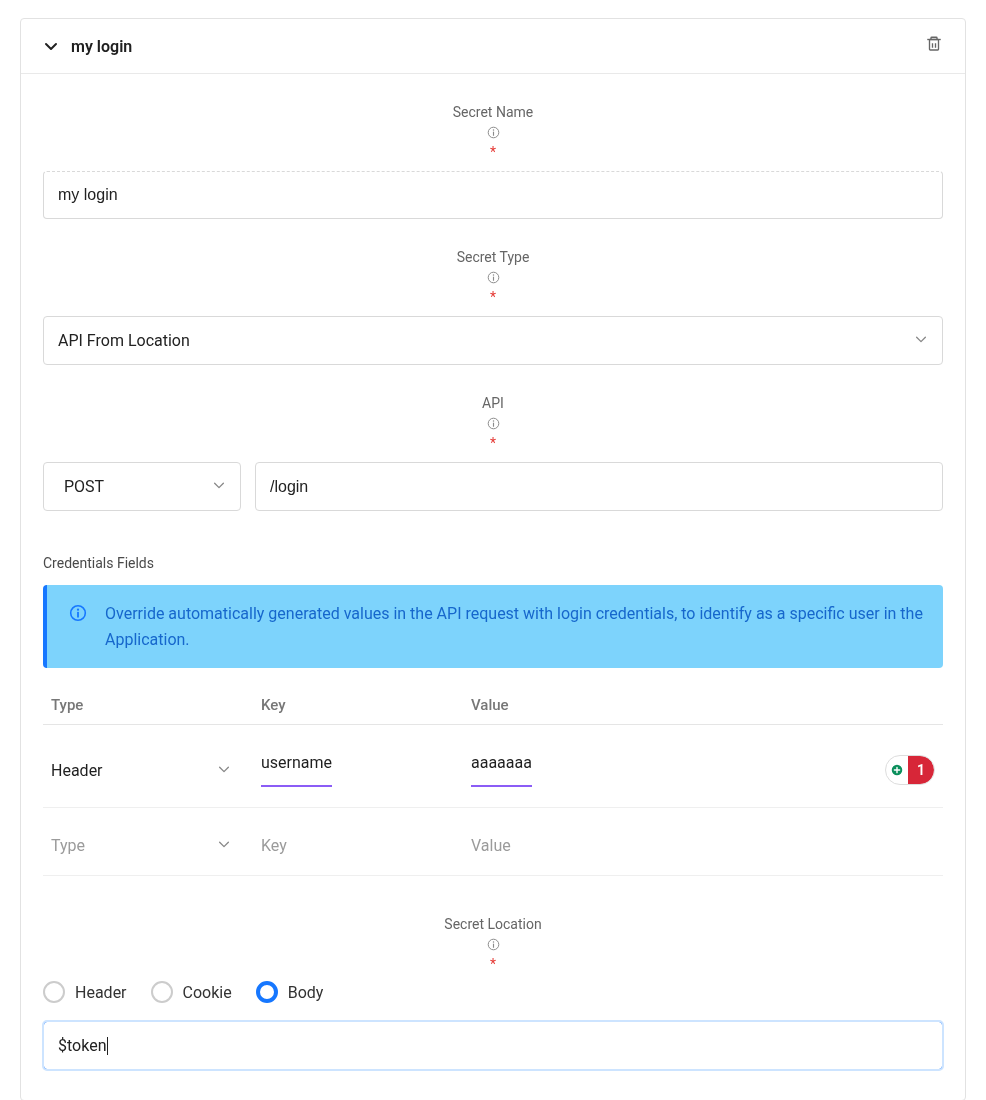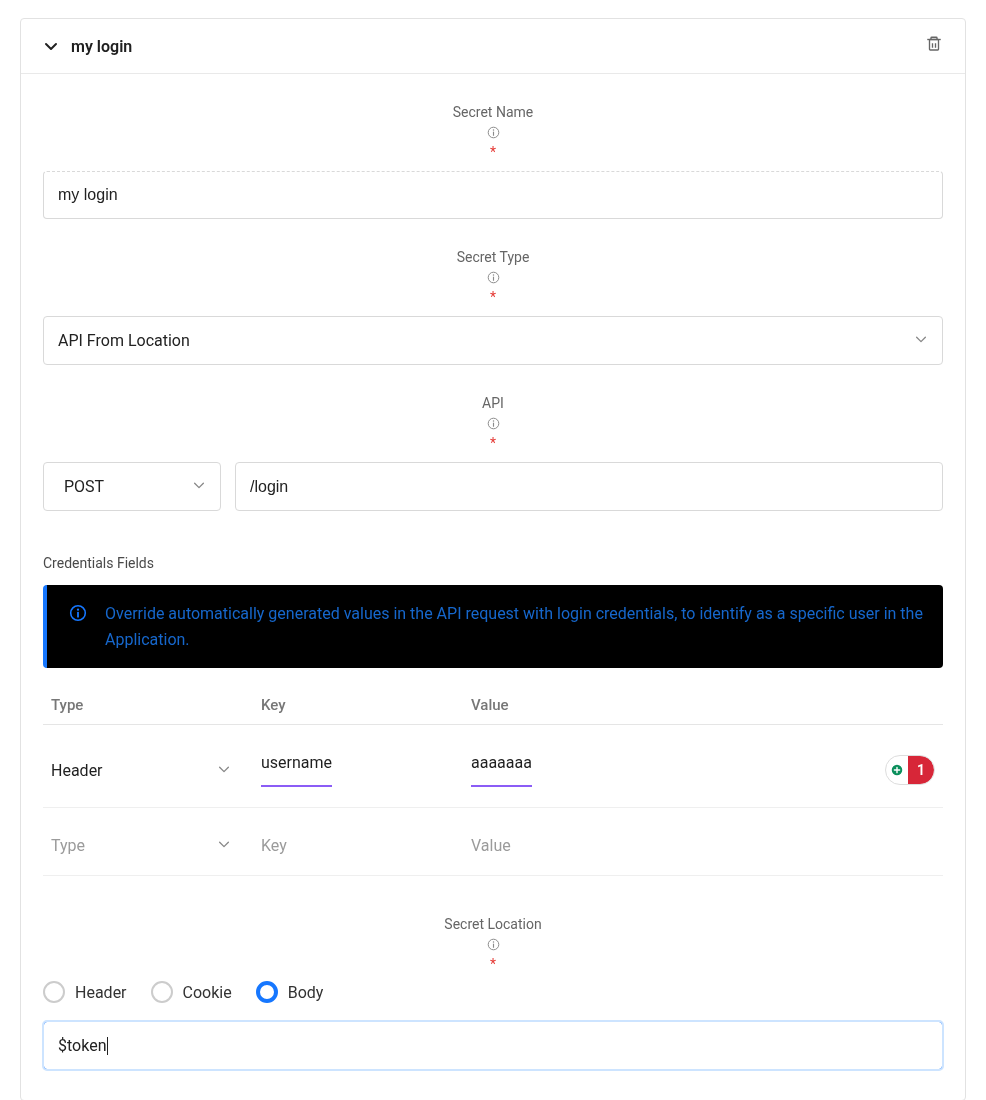--- a/index.html
+++ b/index.html
@@ -25,7 +25,7 @@
 .select { width:100%; border:1px solid #d9d9d9; border-radius:4px; font-size:16px; padding:14px 14px; color:#222; background:#fff; display:flex; justify-content:space-between; align-items:center; cursor:pointer; }
 .sel-arrow { color:#777; }
 .api-row { display:flex; gap:14px; }
-.api-method { width:178px;padding-left:20px; }
+.api-method { width:198px;padding-left:20px; }
 .api-path { flex:1; }
 .section-label { font-size:14px; color:#4a4a4a; margin-bottom:14px; }
 .alert { display:flex; gap:18px; align-items:flex-start; background:#000000; border-left:4px solid #1677ff; padding:16px 20px 16px 22px; border-radius:4px; margin-bottom:18px; }

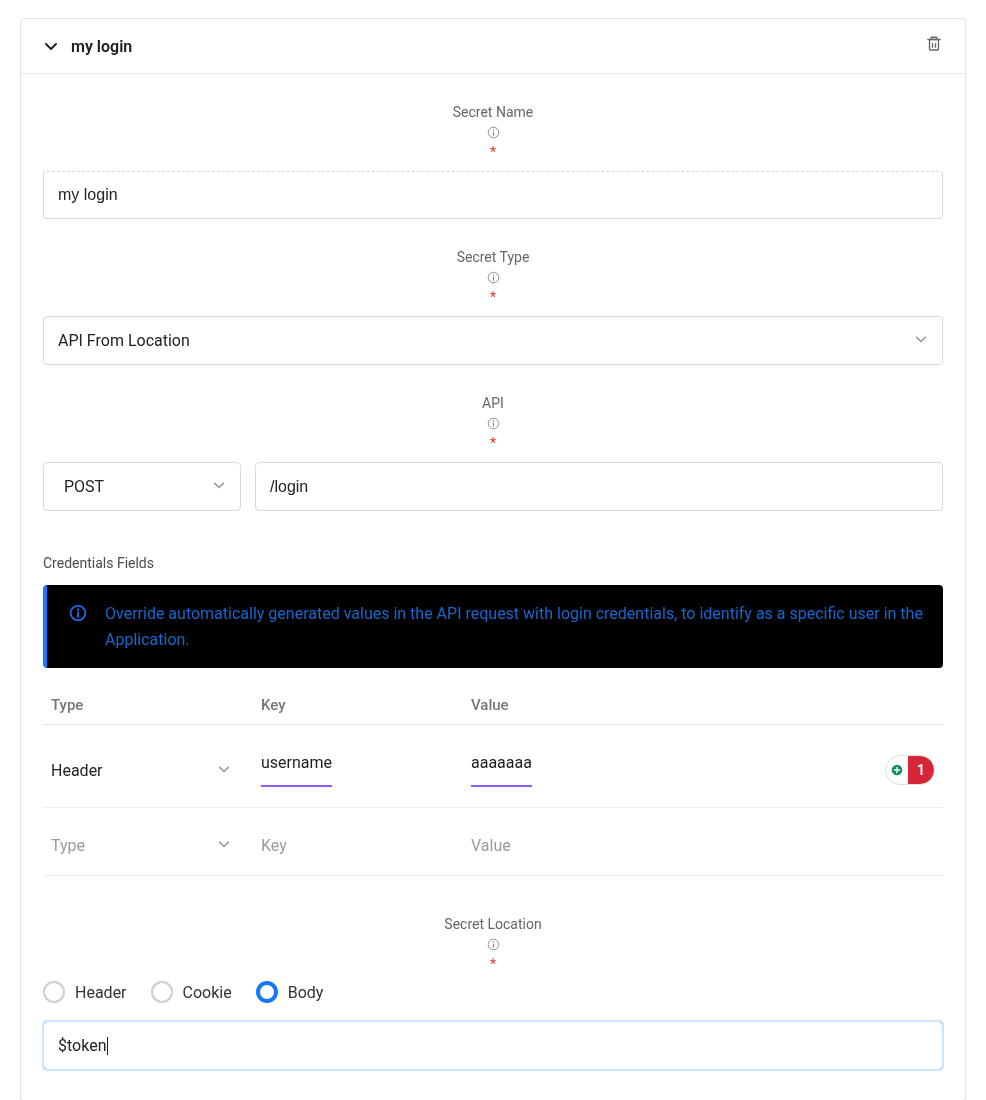--- a/index.html
+++ b/index.html
@@ -28,7 +28,7 @@
 .api-method { width:198px;padding-left:20px; }
 .api-path { flex:1; }
 .section-label { font-size:14px; color:#4a4a4a; margin-bottom:14px; }
-.alert { display:flex; gap:18px; align-items:flex-start; background:#000000; border-left:4px solid #1677ff; padding:16px 20px 16px 22px; border-radius:4px; margin-bottom:18px; }
+.alert { display:flex; gap:18px; align-items:flex-start; background:#7dd3fc; border-left:4px solid #1677ff; padding:16px 20px 16px 22px; border-radius:4px; margin-bottom:18px; }
 .alert-ic { color:#1677ff; flex-shrink:0; margin-top:3px; }
 .alert-text { color:#1667cc; font-size:16px; line-height:1.6; }
 .cred-table { width:100%; }

